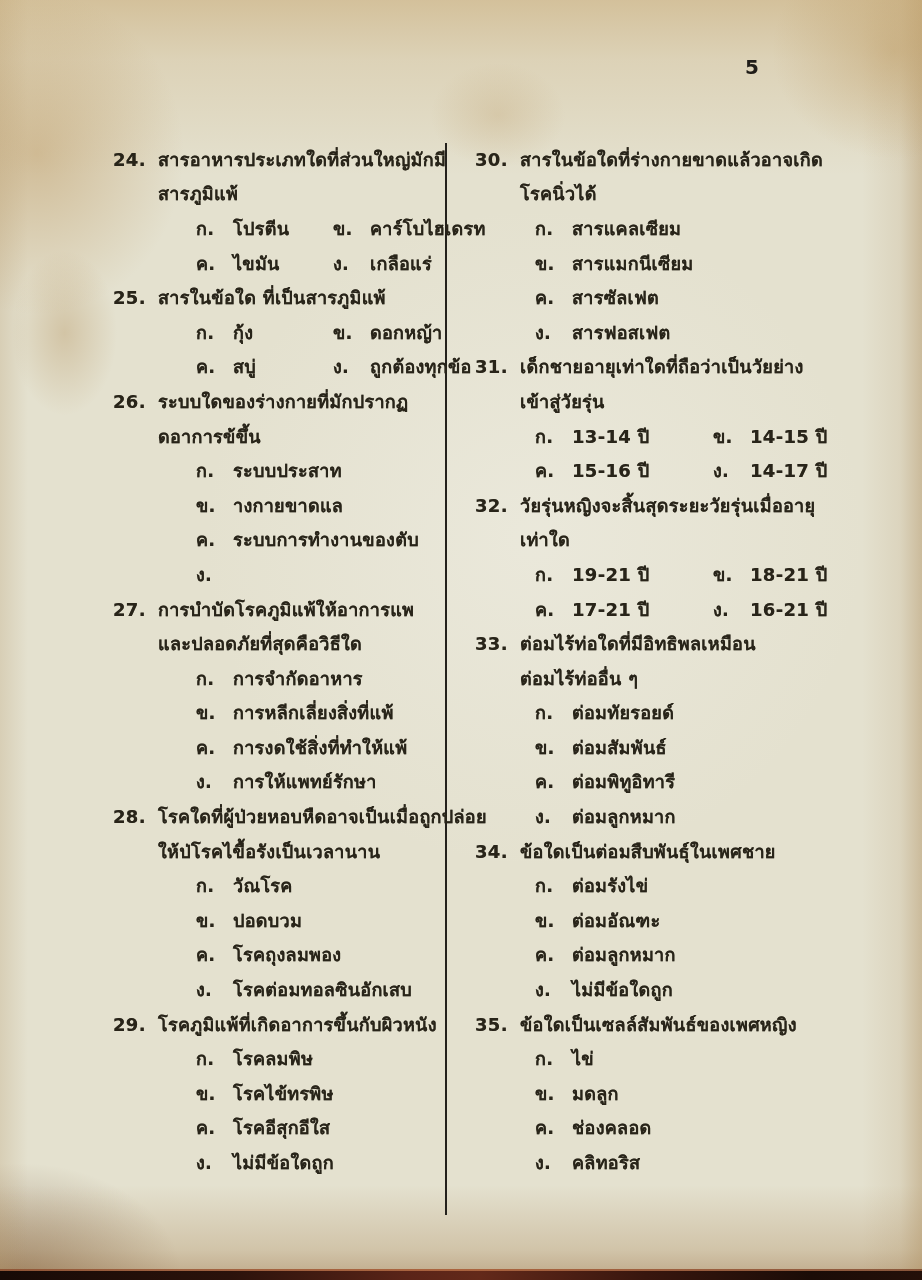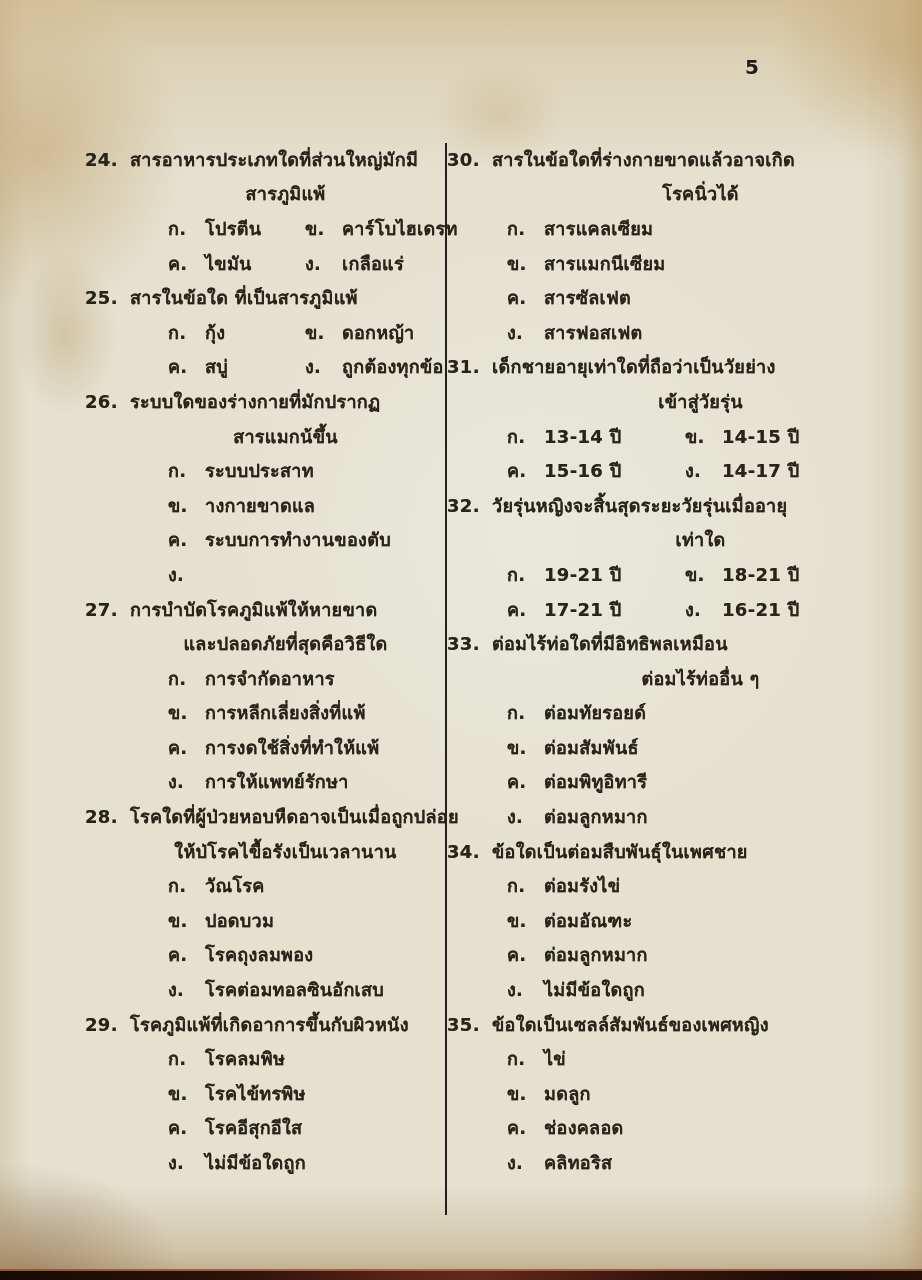--- a/index.html
+++ b/index.html
@@ -45,6 +45,7 @@
     color:var(--ink,#282419);
     font-size:18px;font-weight:600;letter-spacing:.3px;
     text-shadow:0 0 .5px rgba(45,40,28,.65);
+    margin-left:28px;
   }
   .col-left{left:85px;width:356px;}
   .col-right{left:447px;width:462px;}

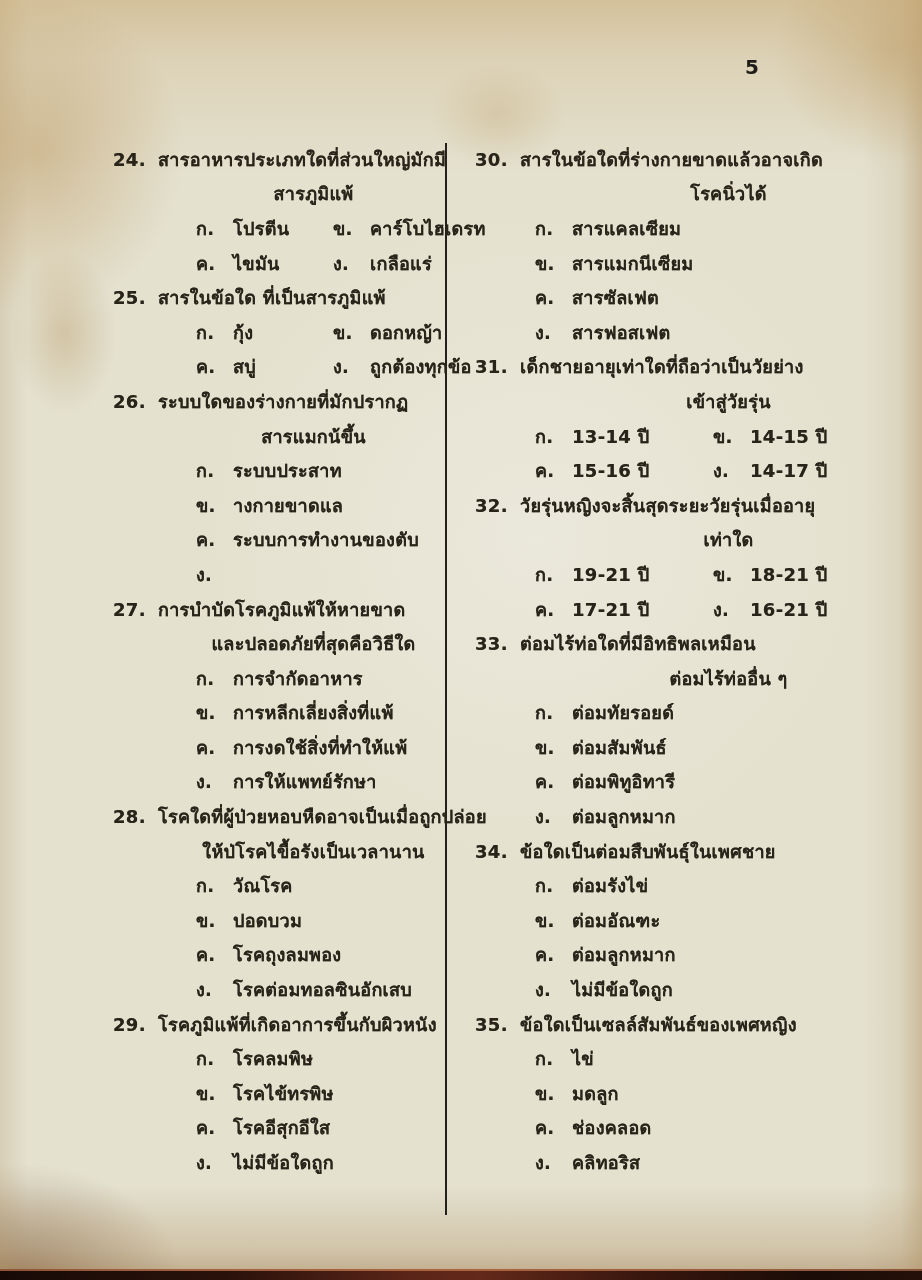--- a/index.html
+++ b/index.html
@@ -51,7 +51,7 @@
   .col-right{left:447px;width:462px;}
   .q-line{height:34.6px;display:flex;align-items:center;white-space:nowrap;}
   .num{width:45px;flex:none;}
-  .cont{padding-left:45px;justify-content:center;}
+  .cont{padding-left:45px;}
   .col-left .opt-row{padding-left:83px;}
   .col-right .opt-row{padding-left:60px;}
   .opt{display:flex;}

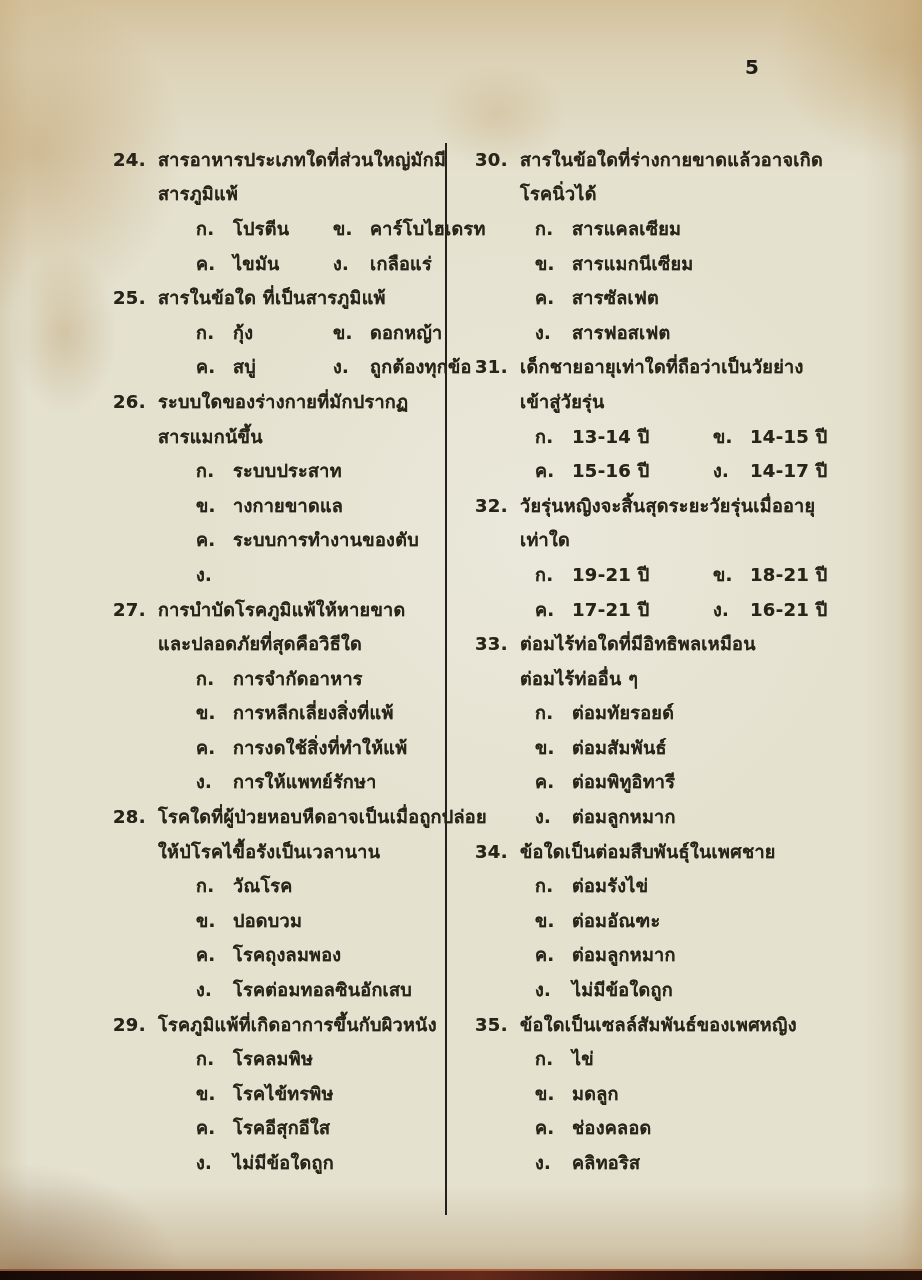--- a/index.html
+++ b/index.html
@@ -127,7 +127,7 @@
           <span class="q-text">ระบบใดของร่างกายที่มักปรากฏ</span>
         </div>
         <div class="q-line cont">
-          <span class="q-text">สารแมกน้ขึ้น</span>
+          <span class="q-text">ดอาการข้ขึ้น</span>
         </div>
         <div class="q-line opt-row">
           <span class="opt">

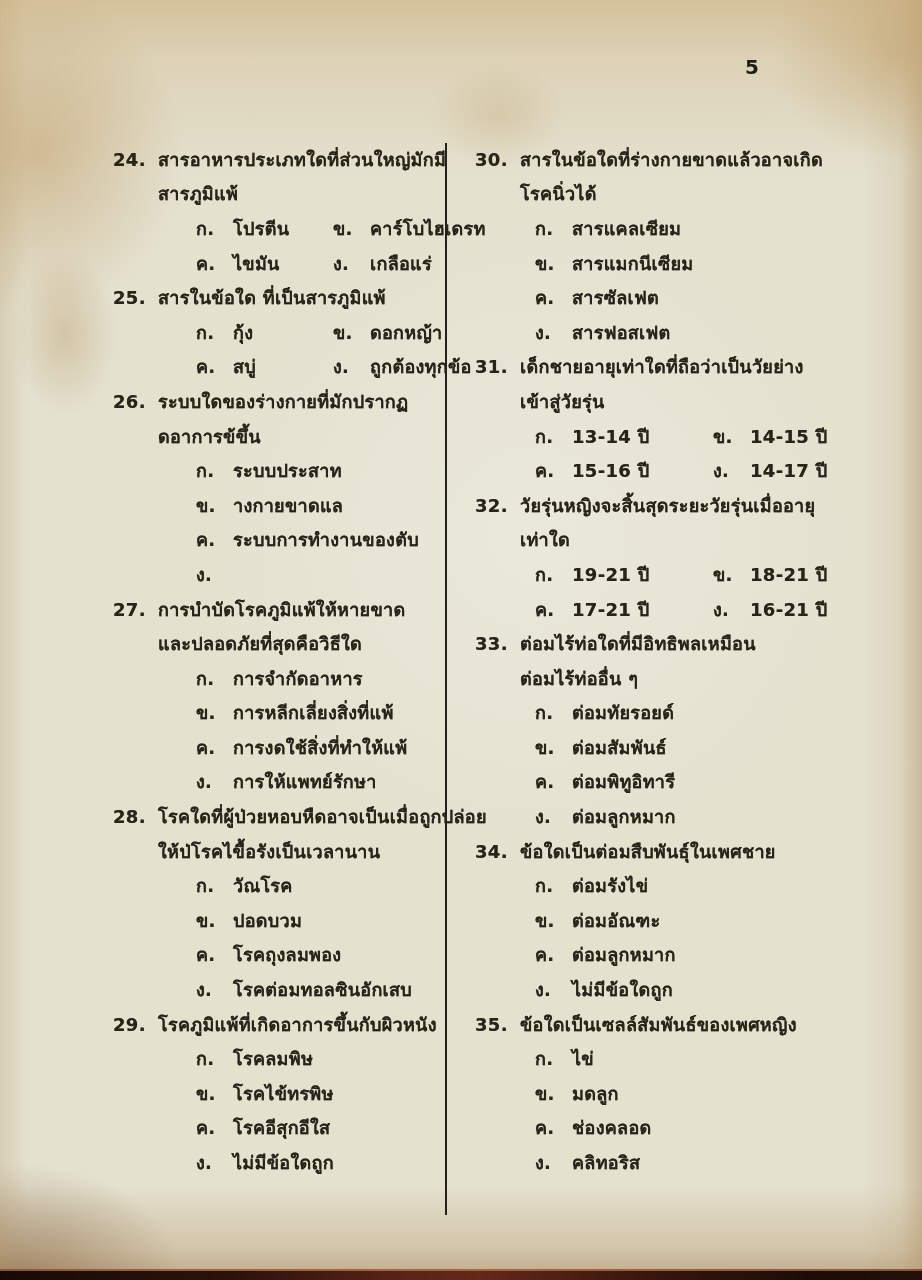--- a/index.html
+++ b/index.html
@@ -156,7 +156,7 @@
       <div class="question">
         <div class="q-line">
           <span class="num">27.</span>
-          <span class="q-text">การบำบัดโรคภูมิแพ้ให้หายขาด</span>
+          <span class="q-text">การบำบัดโรคภูมิแพ้ให้อาการแพ</span>
         </div>
         <div class="q-line cont">
           <span class="q-text">และปลอดภัยที่สุดคือวิธีใด</span>

